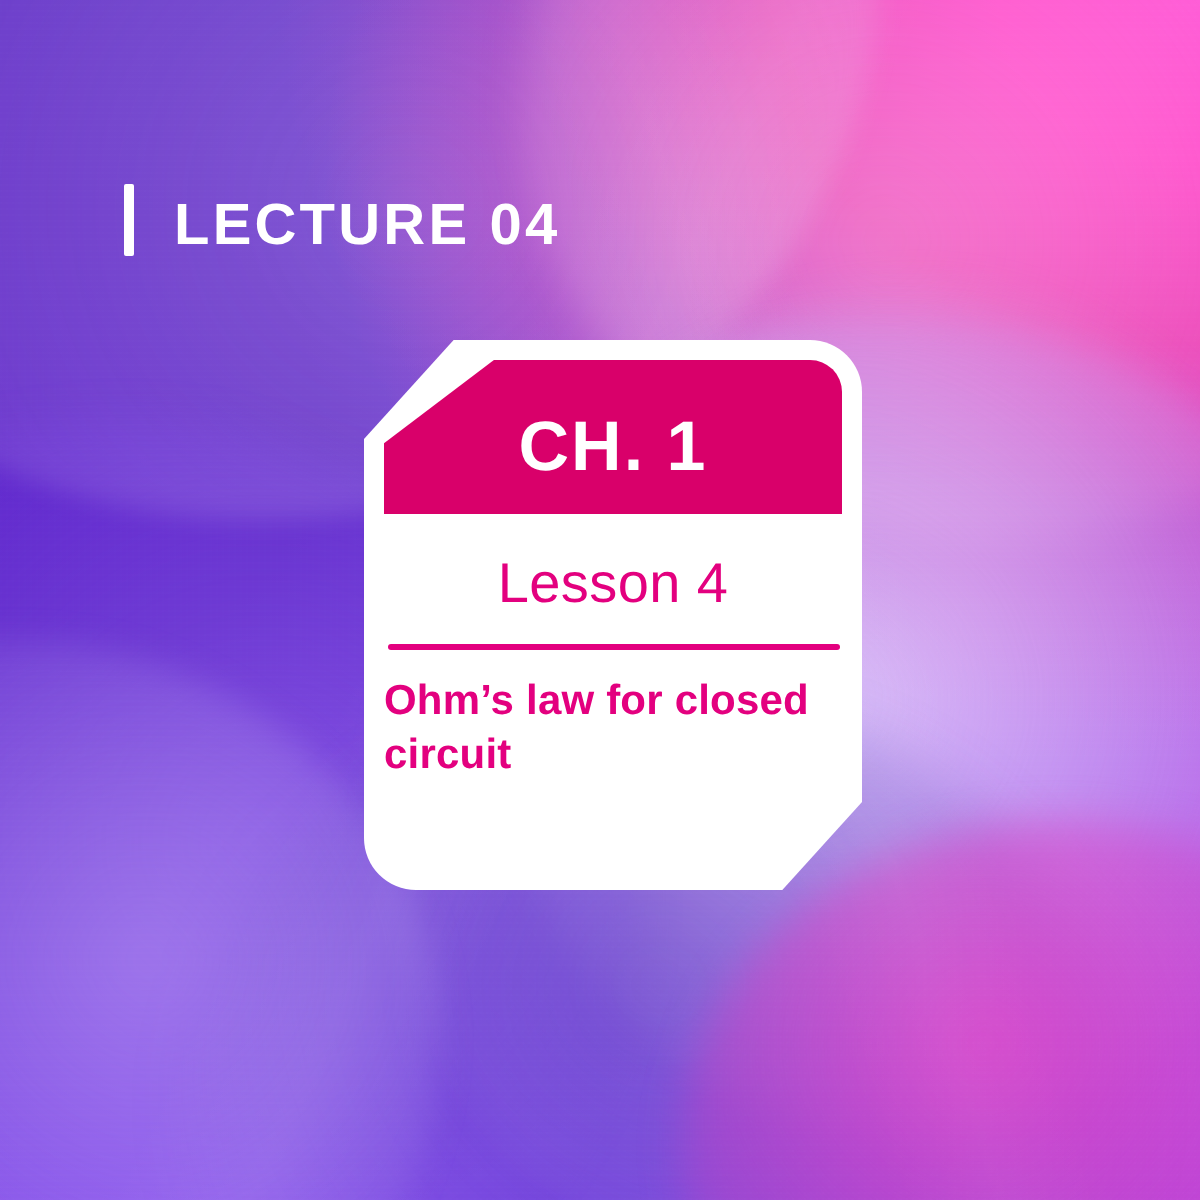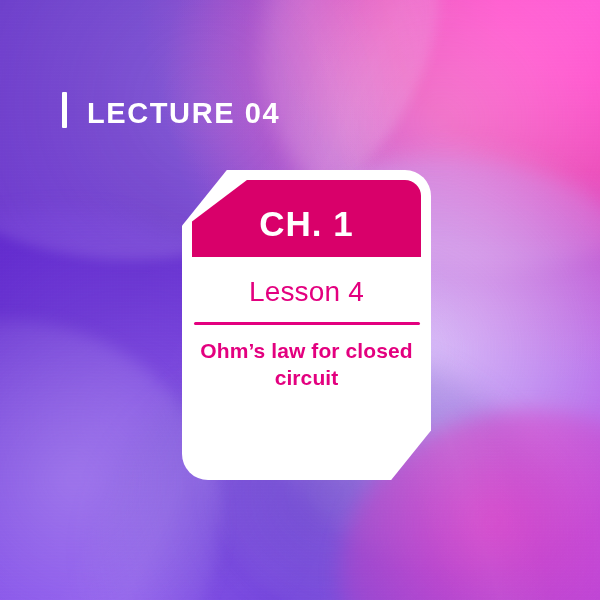--- a/index.html
+++ b/index.html
@@ -105,7 +105,7 @@
   .card {
     position: absolute;
     left: 182px; top: 170px;
-    width: 249px; height: 310px;
+    width: 249px; height: 275px;
     z-index: 6;
   }
   .card-shape {

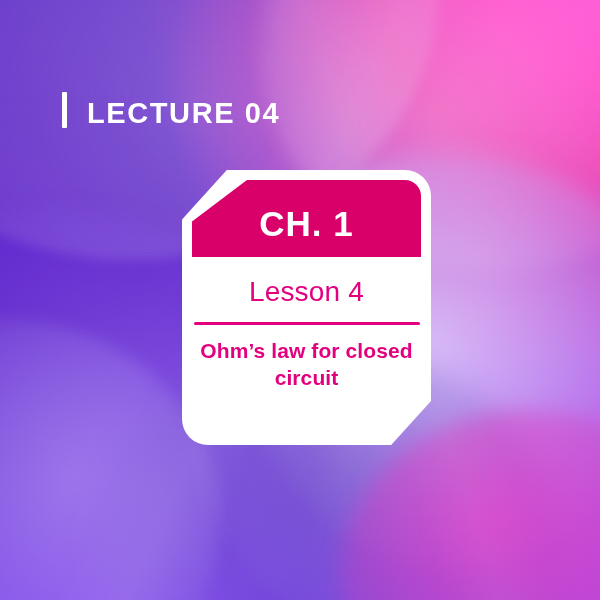--- a/index.html
+++ b/index.html
@@ -160,7 +160,7 @@
     font-size: 21px;
     font-weight: 700;
     line-height: 1.28;
-    text-align: center;
+    text-align: left;
     letter-spacing: 0.1px;
   }
 

